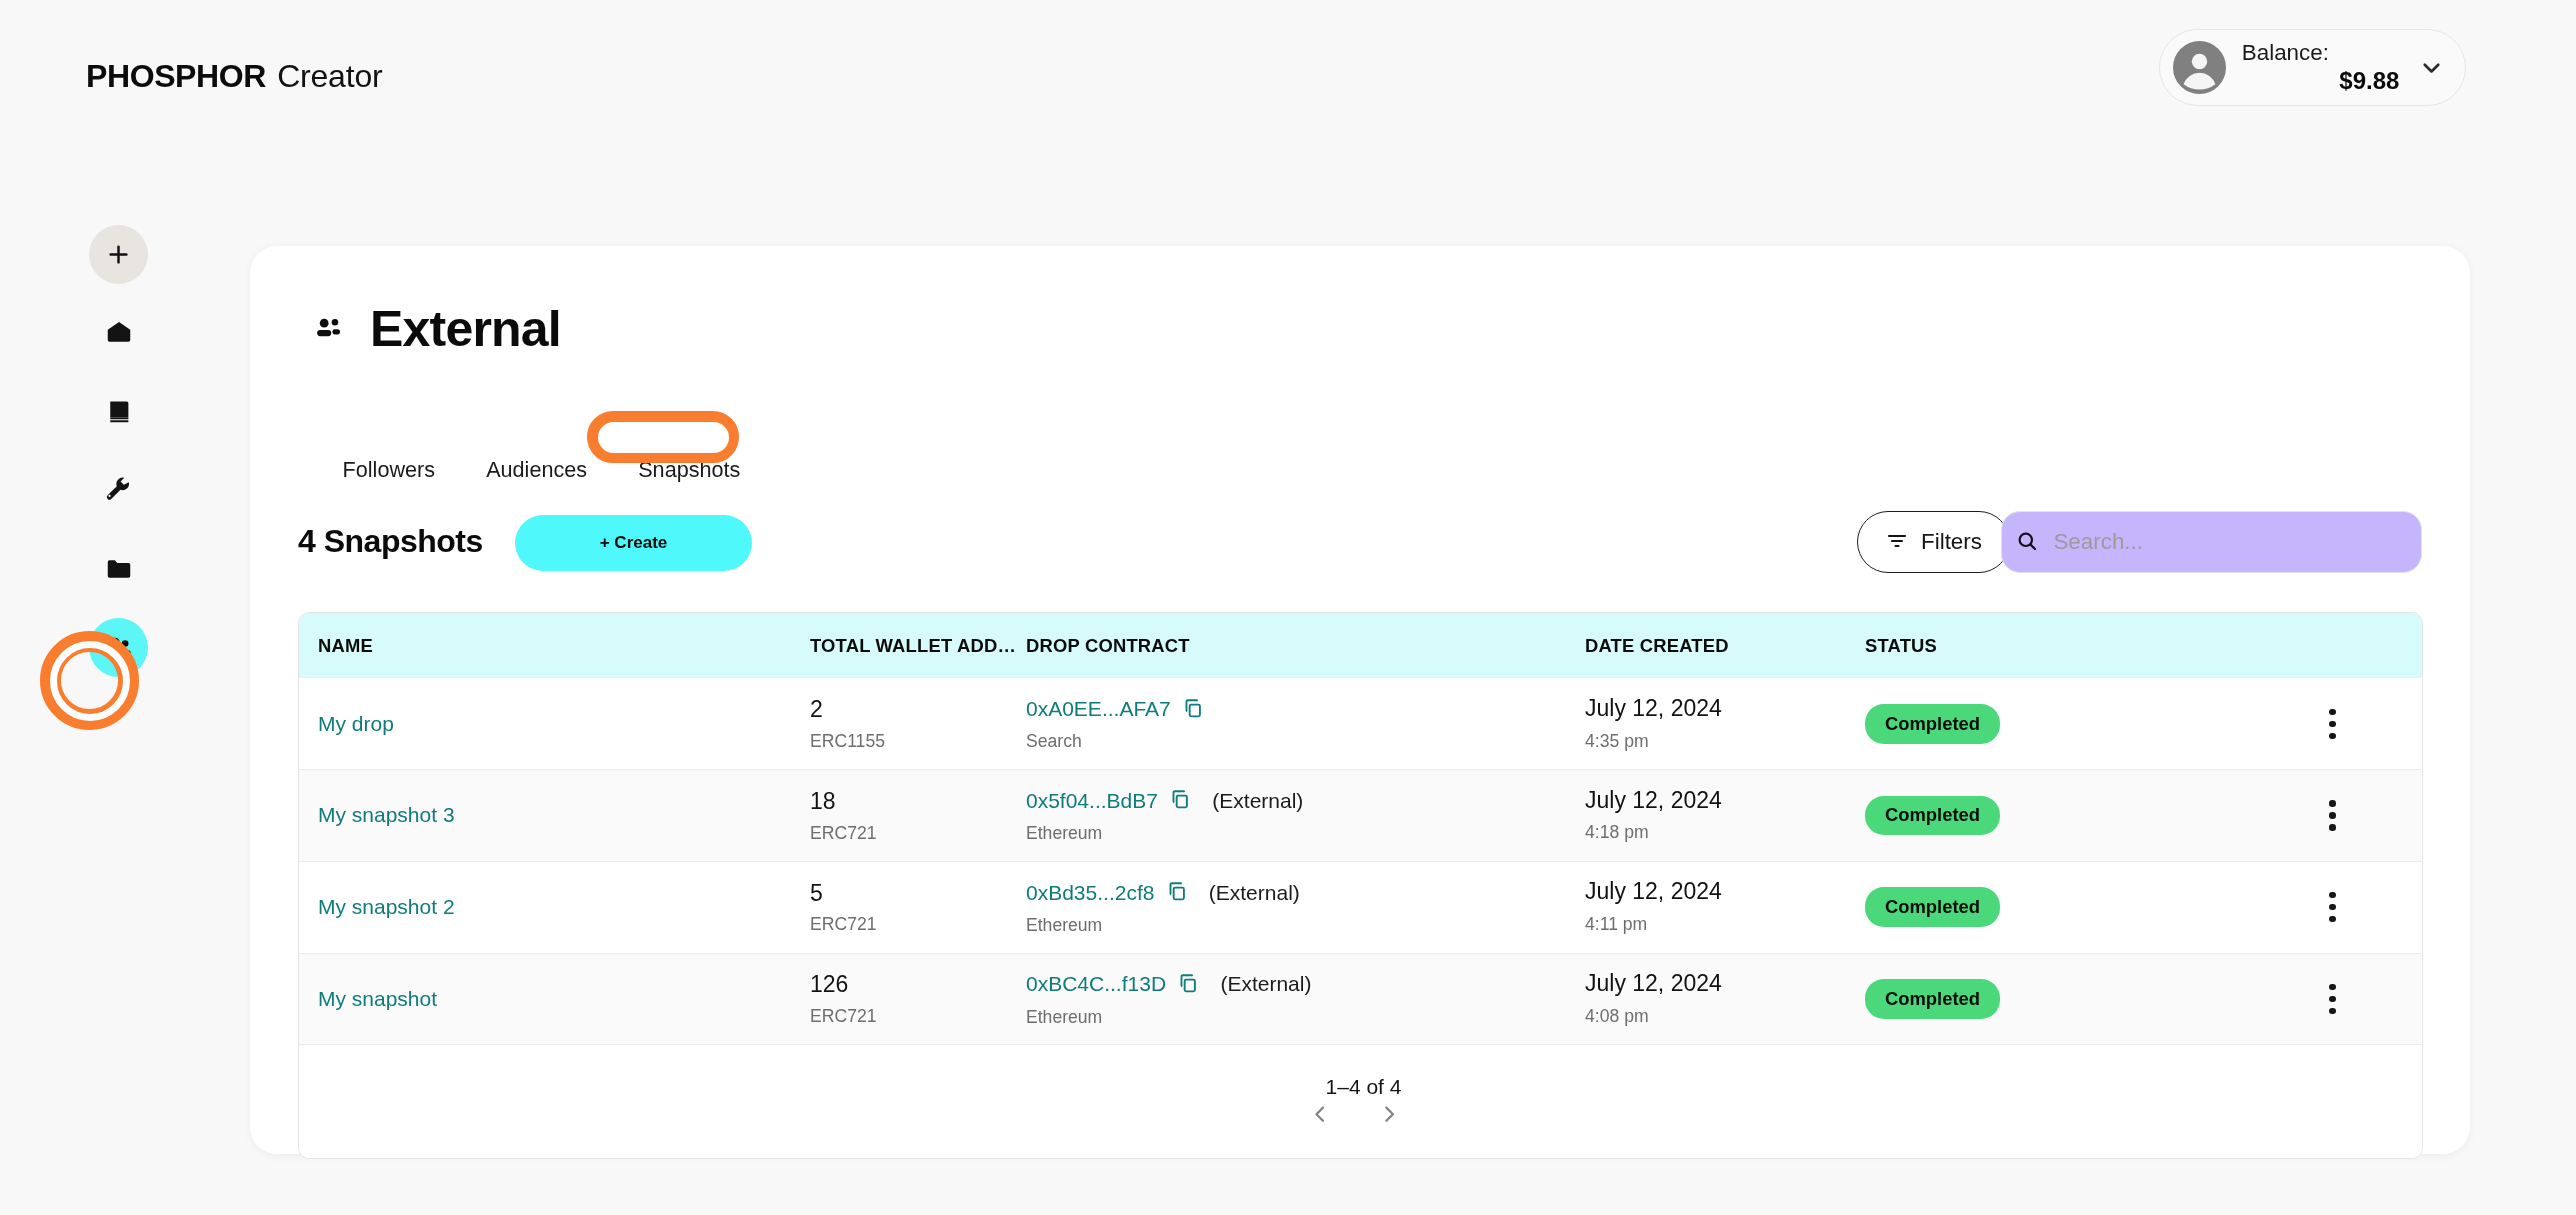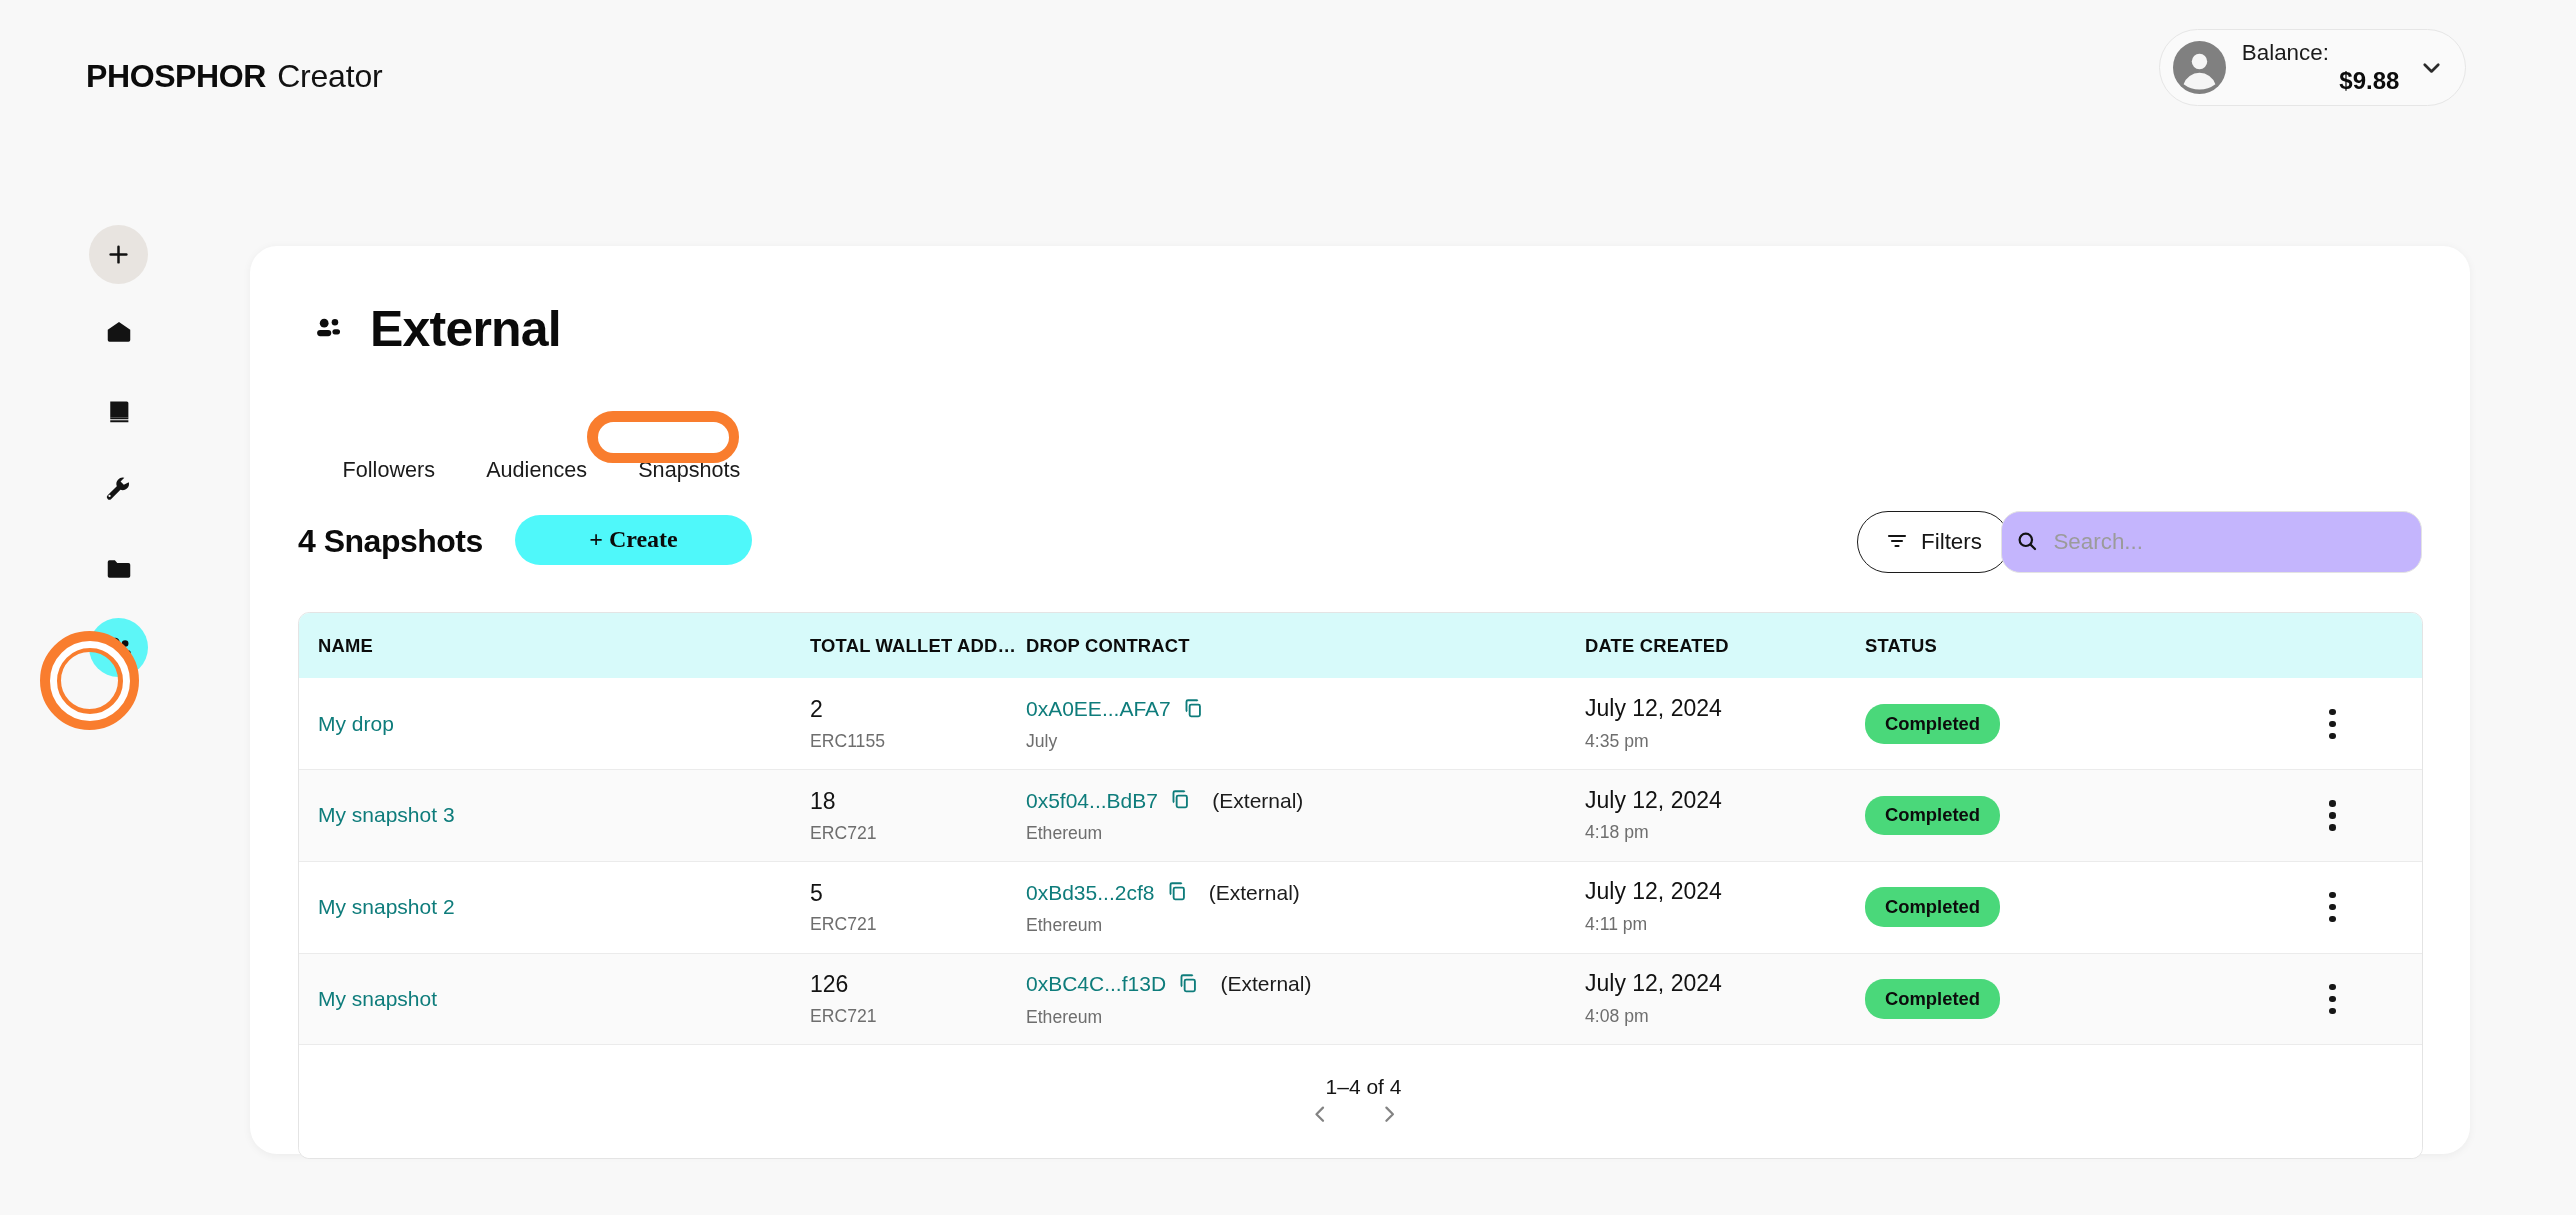--- a/index.html
+++ b/index.html
@@ -77,10 +77,10 @@
   .toolbar-row { position: absolute; left: 0; top: 267px; width: 100%; height: 72px; }
   .count-title { position: absolute; left: 48px; top: 9.6px; font-size: 32px; font-weight: bold; color: #0B0B0B; letter-spacing: -0.5px; }
   .create-btn {
-    position: absolute; left: 265px; top: 1.6px; width: 237px; height: 50px;
+    position: absolute; left: 265px; top: 1.6px; width: 237px; height: 56px;
     background: #4FF8FA; border: none; border-radius: 29px;
-    font-family: Liberation Serif, serif;
-    font-size: 24px; font-weight: bold; color: #0B0B0B; cursor: pointer;
+    font-family: Liberation Sans, sans-serif;
+    font-size: 17px; font-weight: bold; color: #0B0B0B; cursor: pointer;
   }
   .filters-btn {
     position: absolute; right: 460px; top: -1.6px; width: 153px; height: 62px;

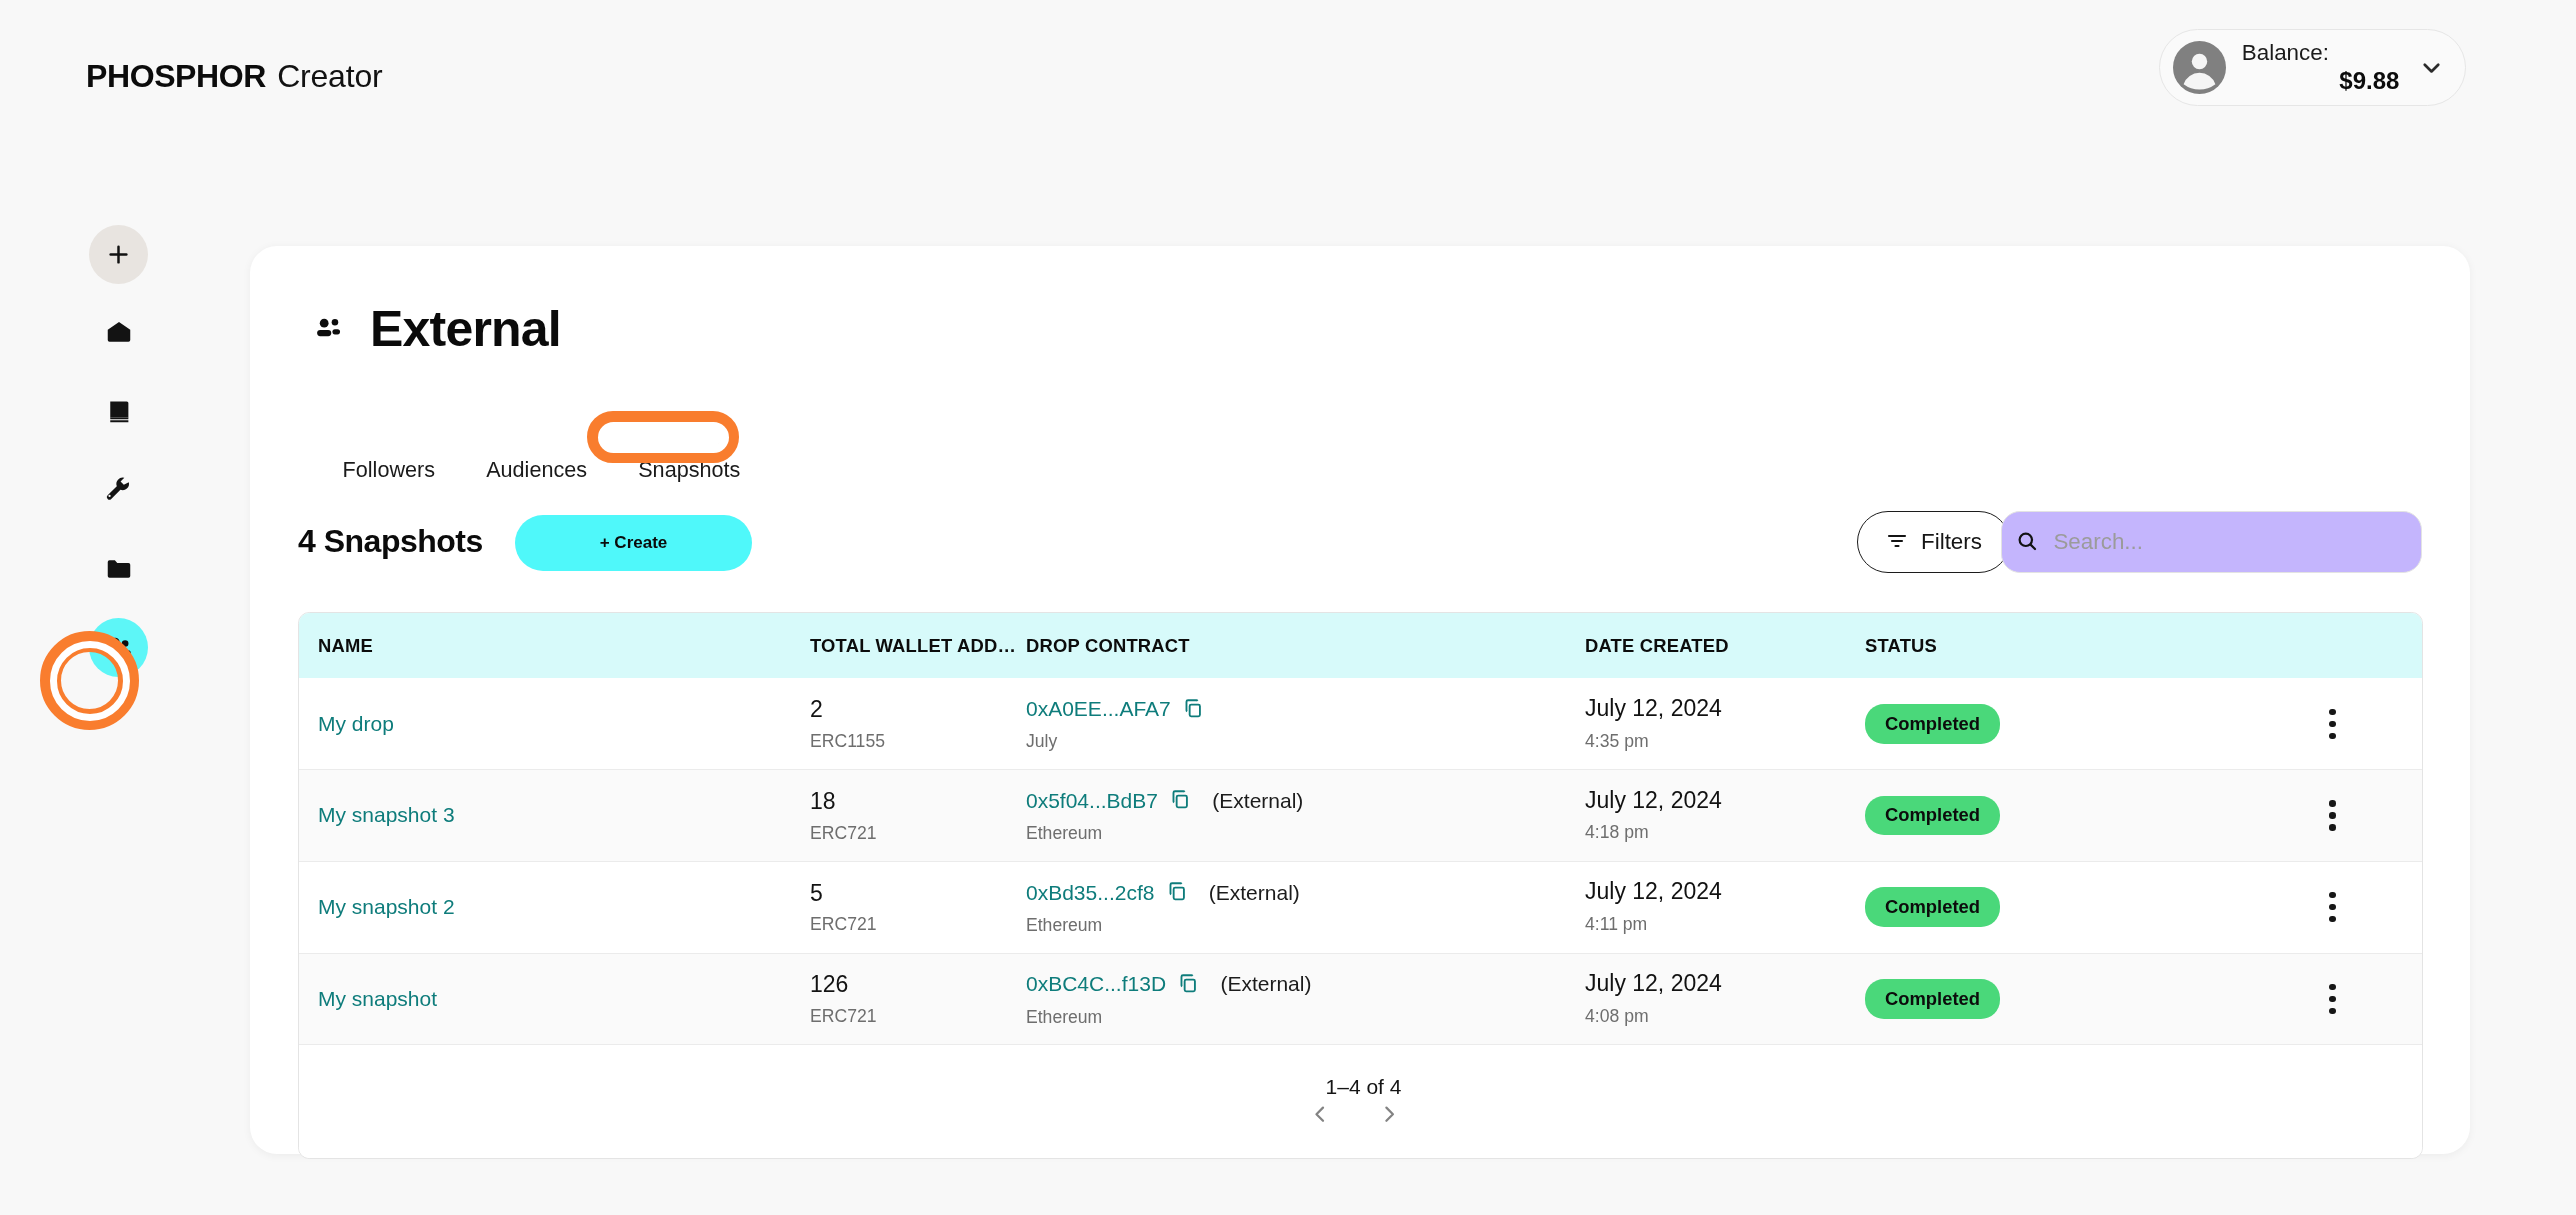--- a/index.html
+++ b/index.html
@@ -313,7 +313,7 @@
                 </span>
                 <span class="external-tag"></span>
               </div>
-              <div class="cell-sub">July</div>
+              <div class="cell-sub">Search</div>
             </td>
             <td>
               <div class="date-main">July 12, 2024</div>

